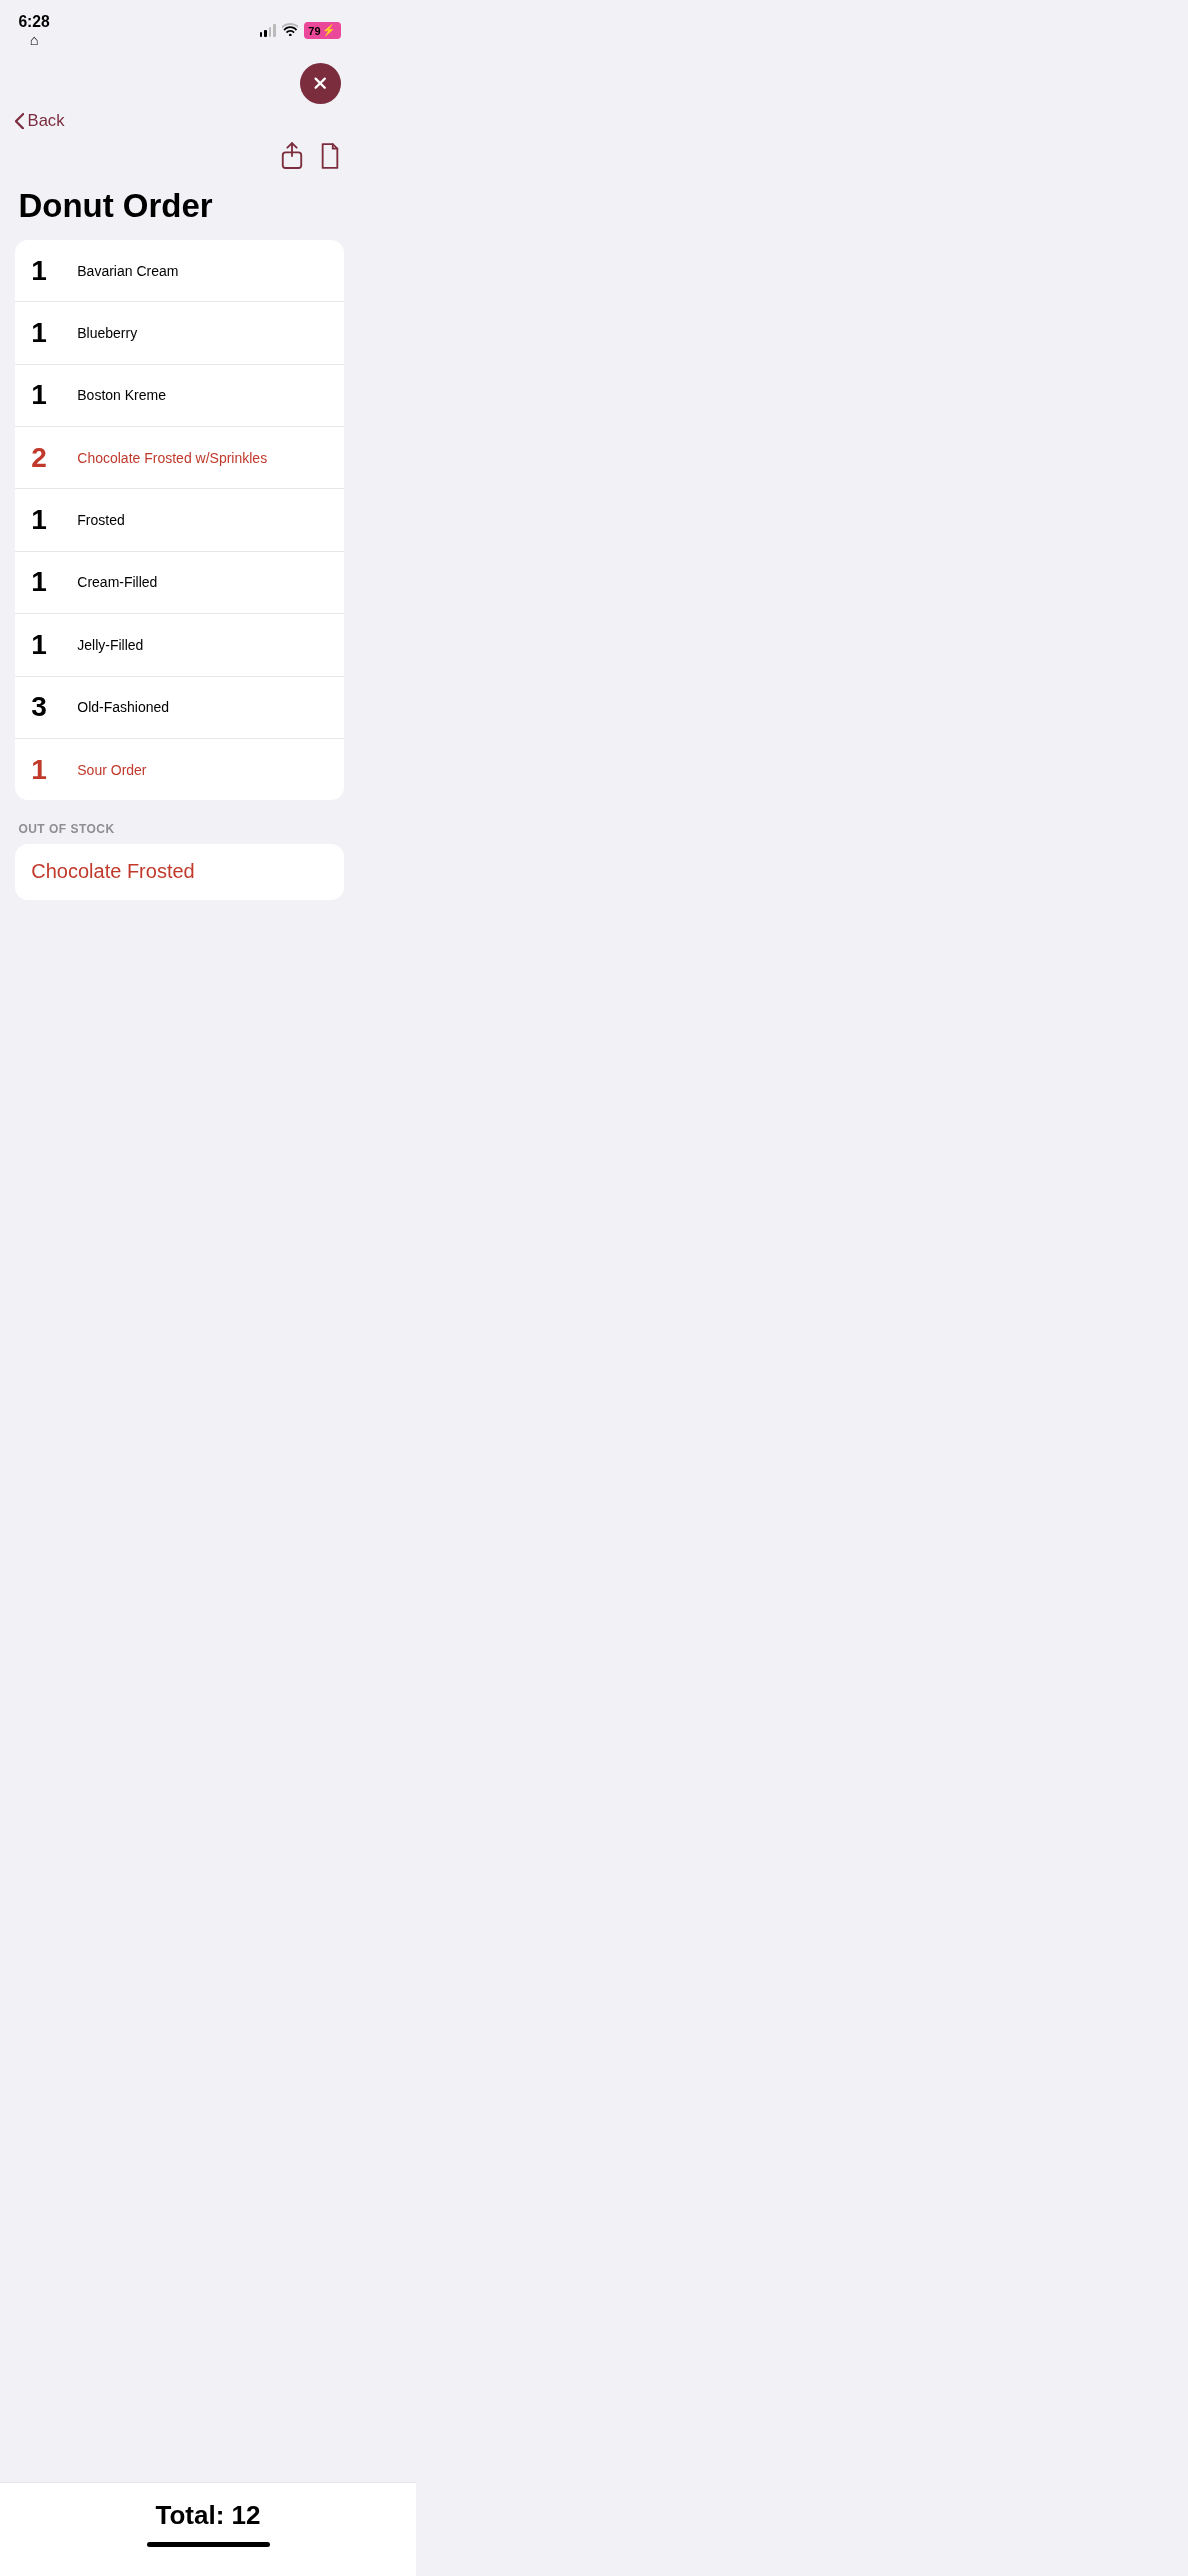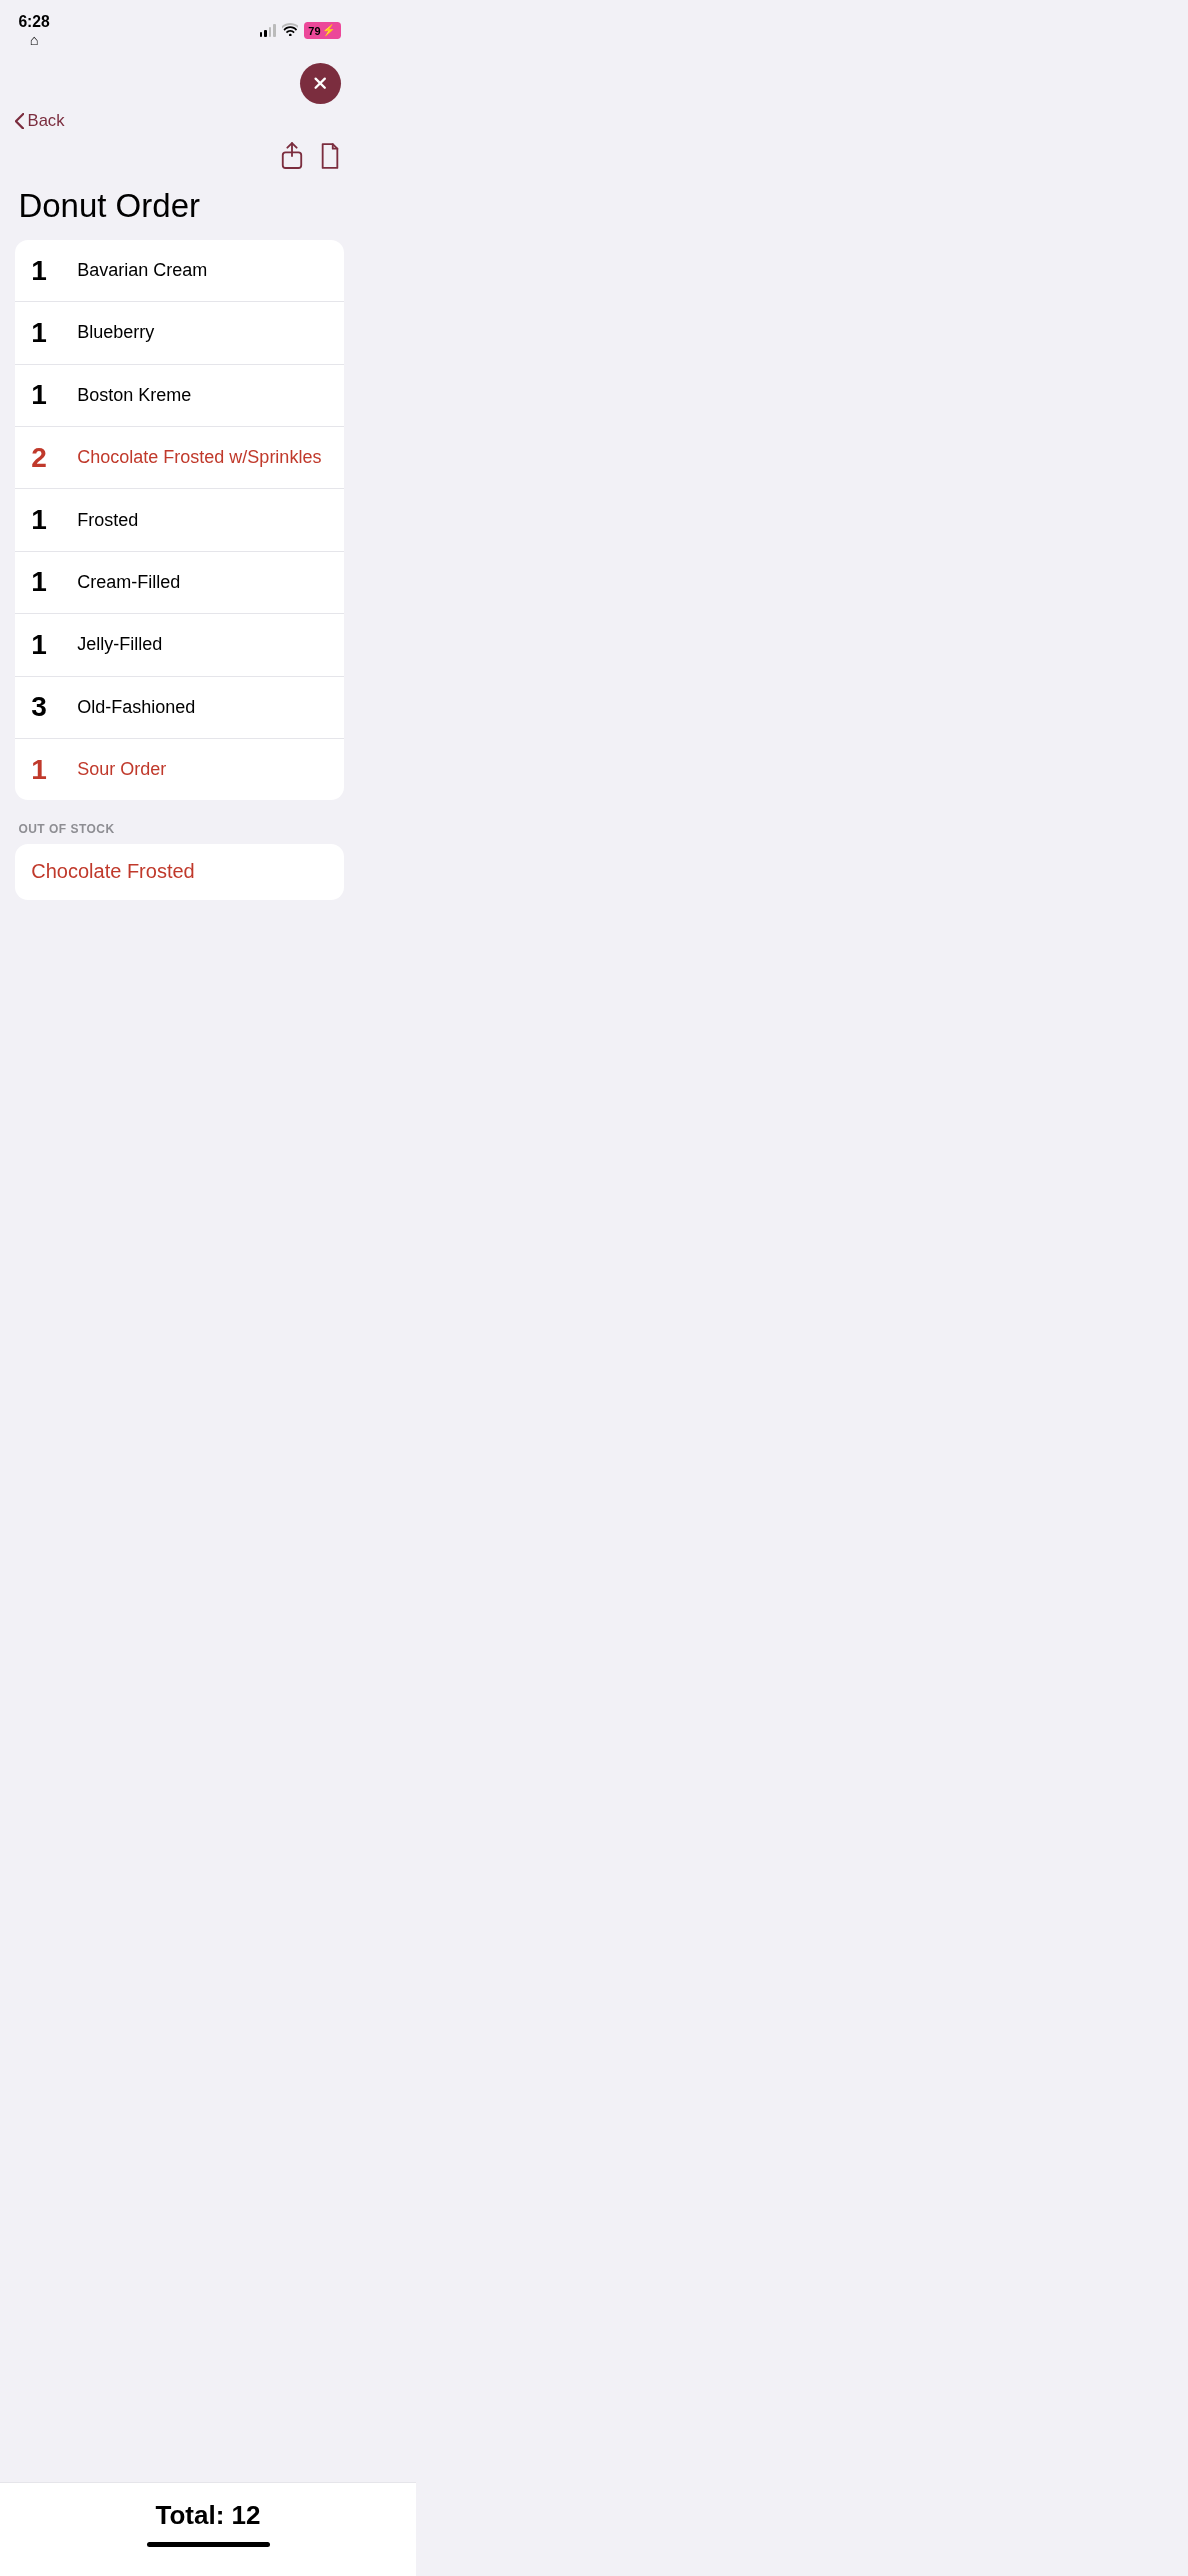--- a/index.html
+++ b/index.html
@@ -118,7 +118,7 @@
     
     .page-title {
       font-size: 33px;
-      font-weight: 400;
+      font-weight: 700;
       color: #000;
       padding: 3.7px 18.4px 14.7px 18.4px;
     }

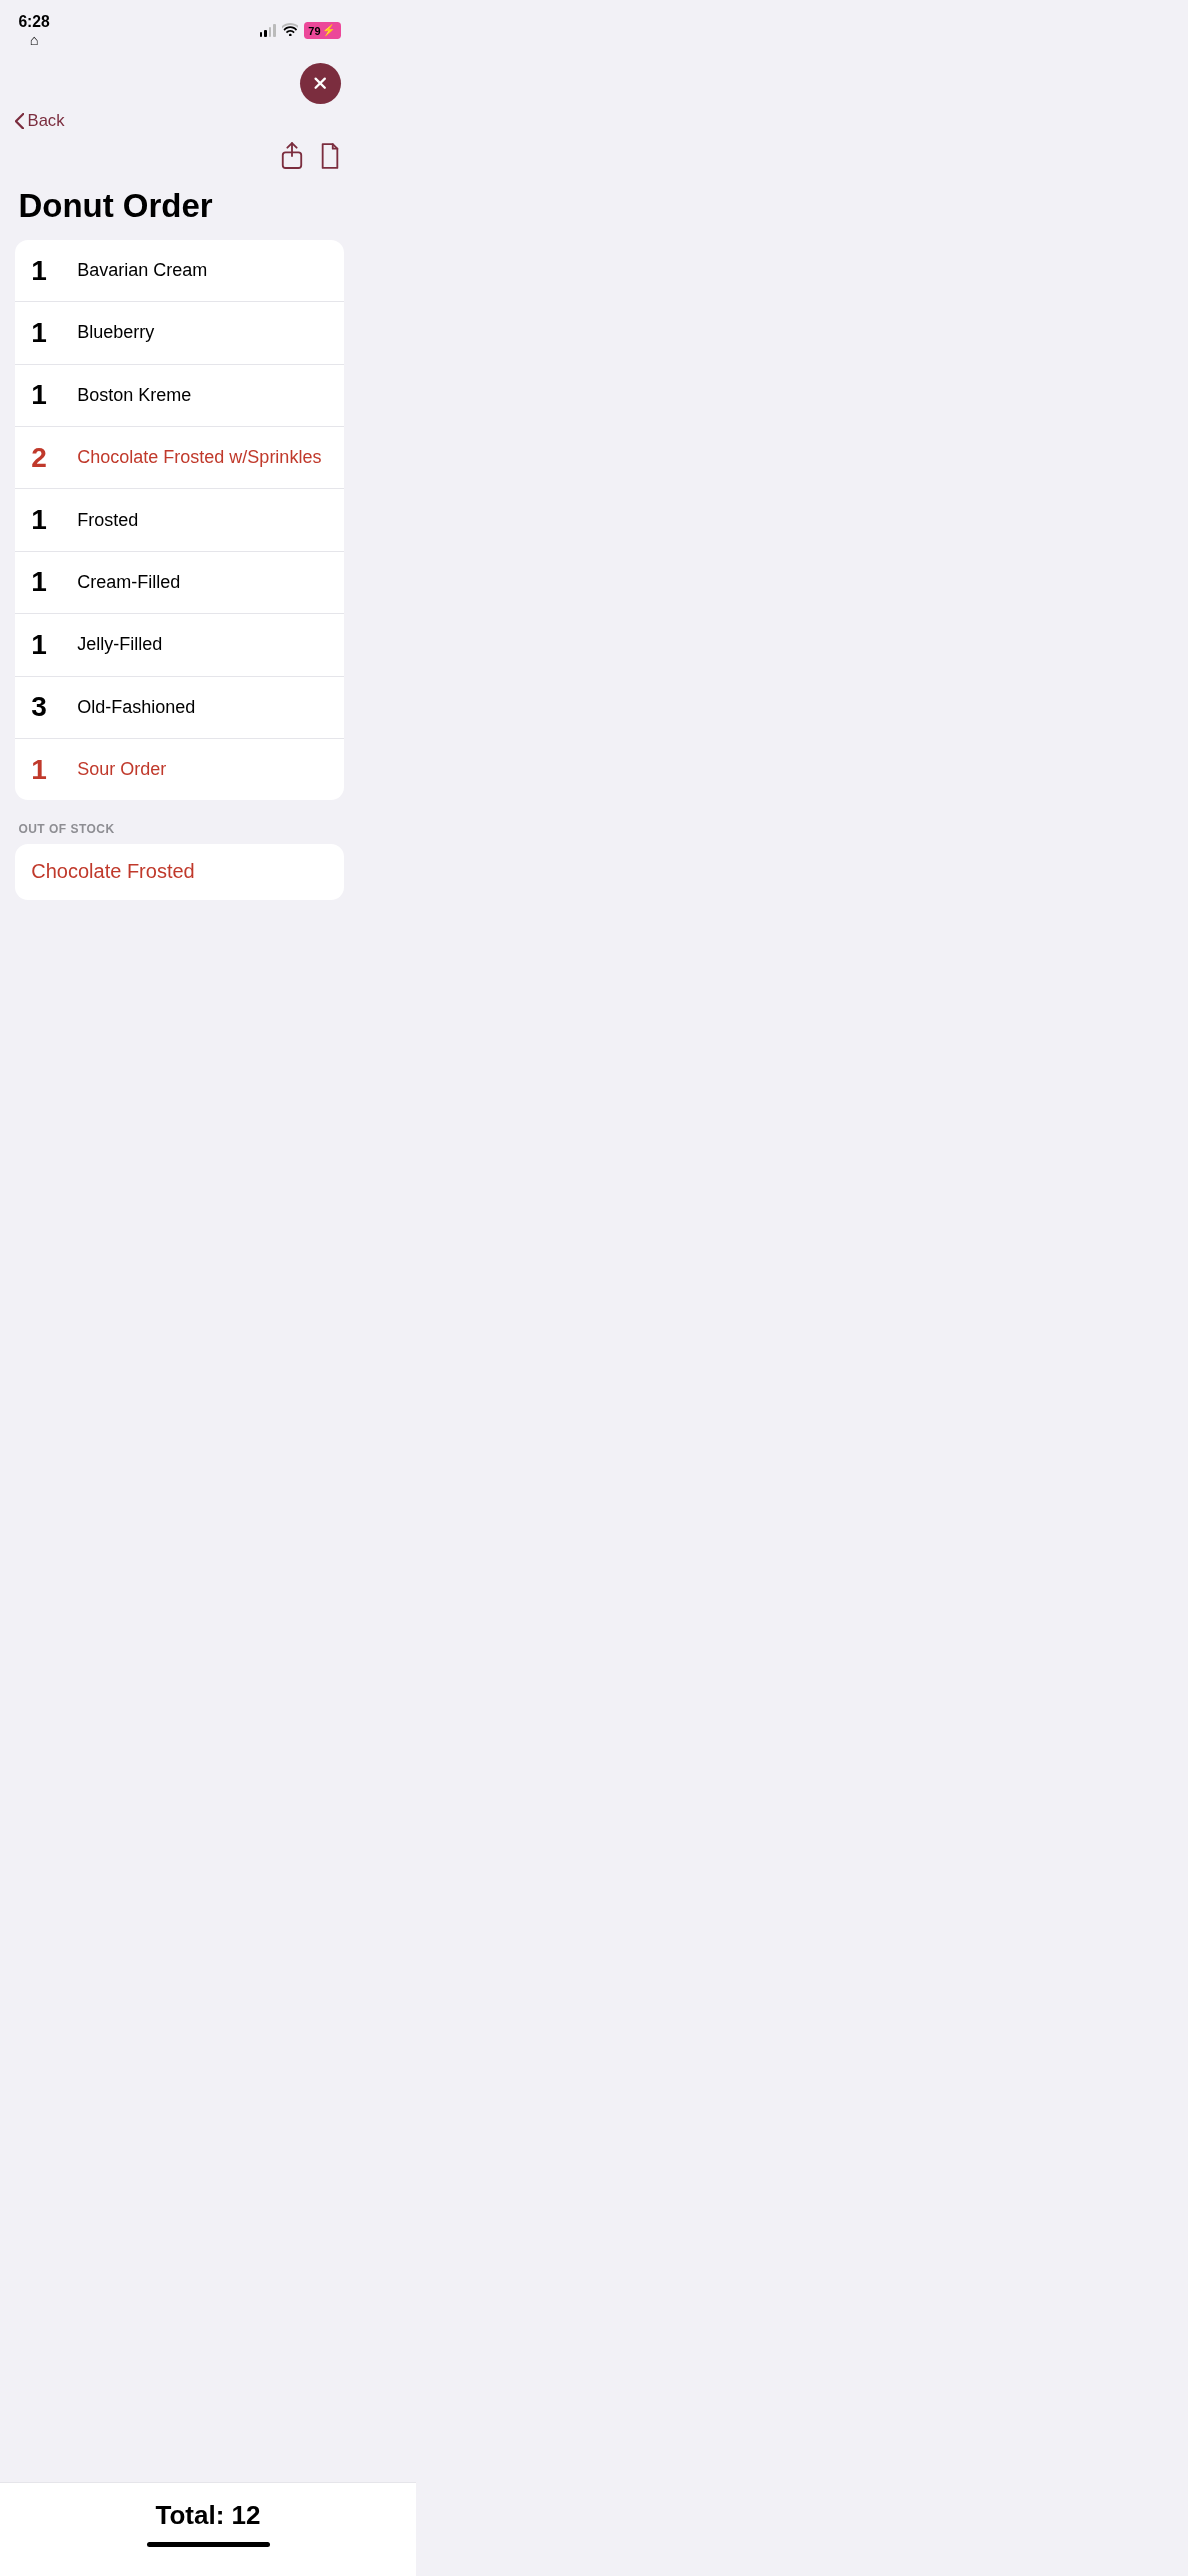--- a/index.html
+++ b/index.html
@@ -147,7 +147,7 @@
     }
     .order-qty.highlight { color: #c0392b; }
     .order-name {
-      font-size: 18px;
+      font-size: 14px;
       color: #000;
       margin-left: 11px;
     }

